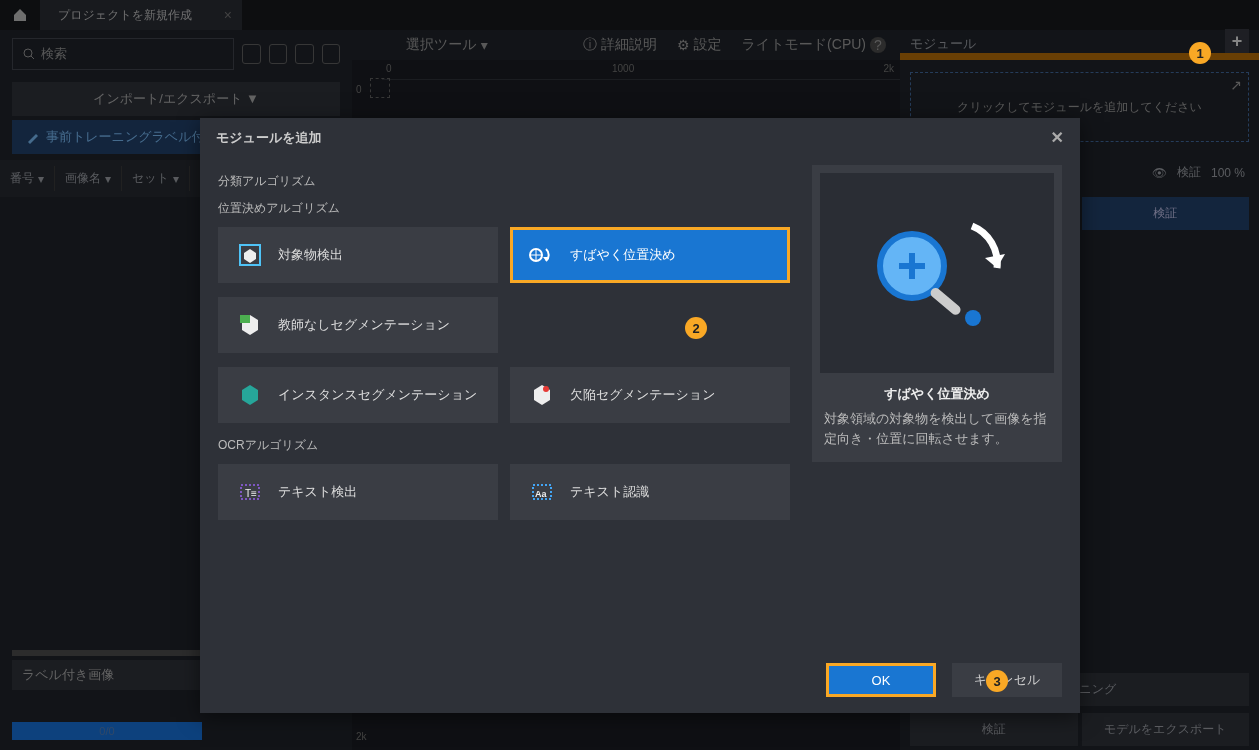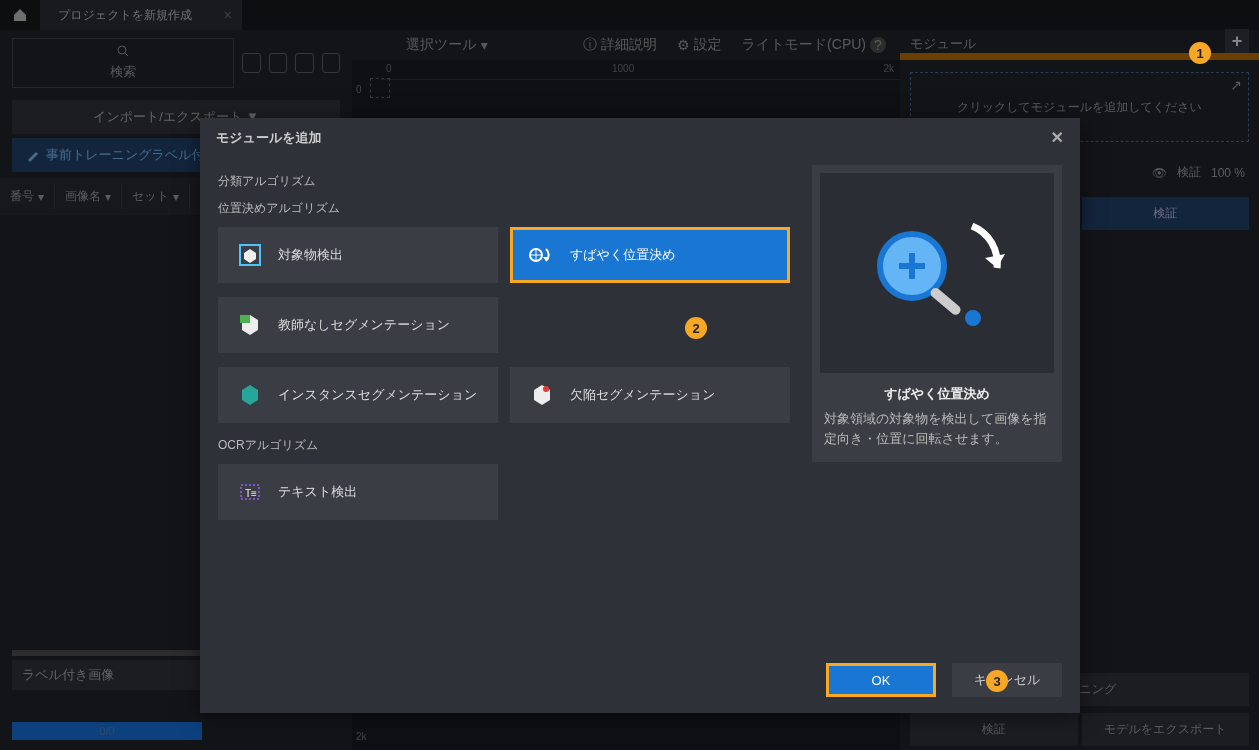--- a/index.html
+++ b/index.html
@@ -64,7 +64,6 @@
   display: flex;
   align-items: center;
   gap: 6px;
-  flex-direction: column;
 }
 .tool-icon {
   width: 20px;

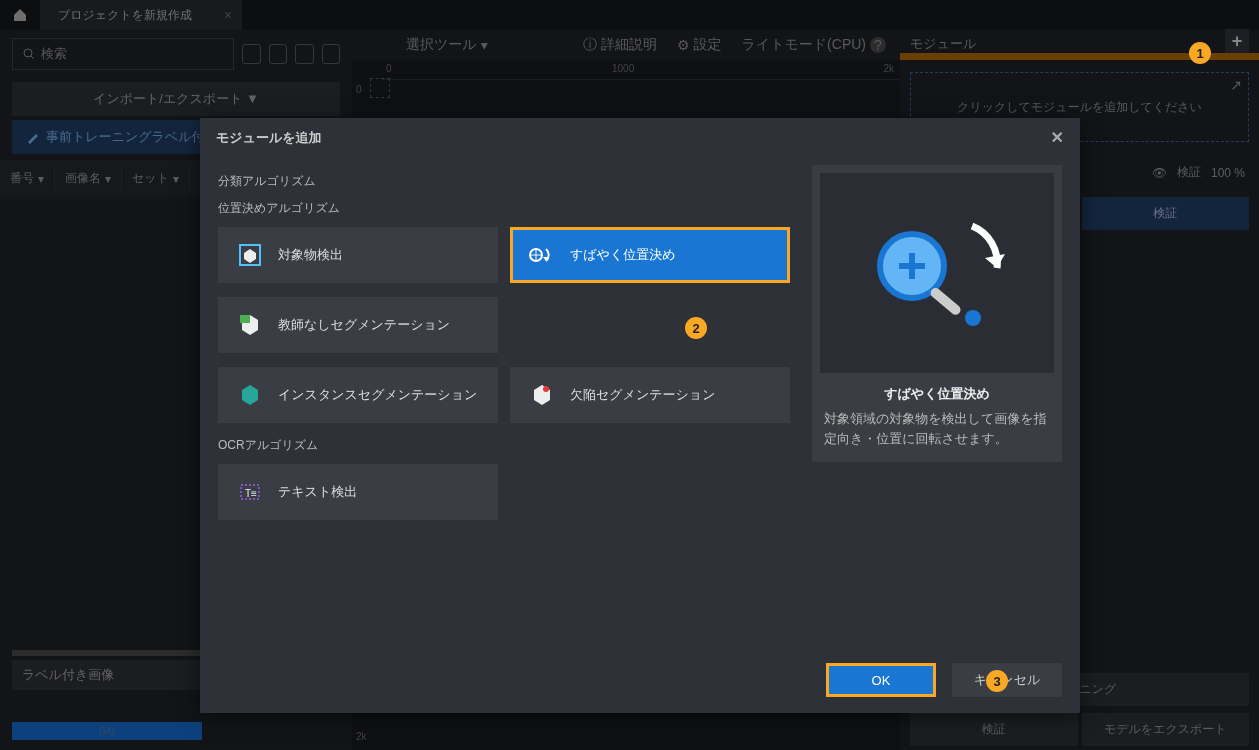--- a/index.html
+++ b/index.html
@@ -597,6 +597,15 @@
           </div>
           <span>テキスト検出</span>
         </div>
+        <div class="algo-card">
+          <div class="algo-icon">
+            <svg width="28" height="28" viewBox="0 0 28 28">
+                <rect x="5" y="7" width="18" height="14" fill="none" stroke="#42a5f5" stroke-width="2" stroke-dasharray="2,2"></rect>
+                <text x="7" y="19" font-size="9" fill="#eee" font-weight="bold">Aa</text>
+              </svg>
+          </div>
+          <span>テキスト認識</span>
+        </div>
       </div>
     </div>
 

